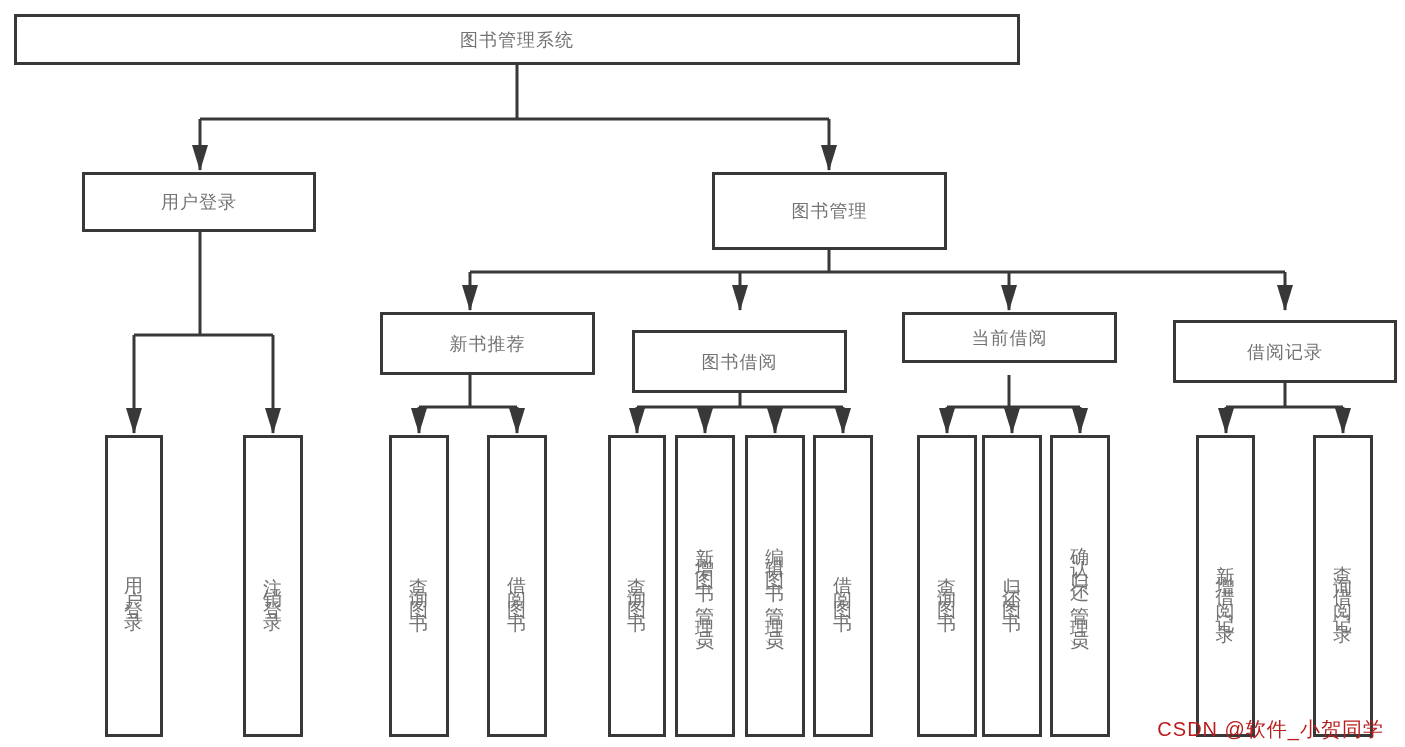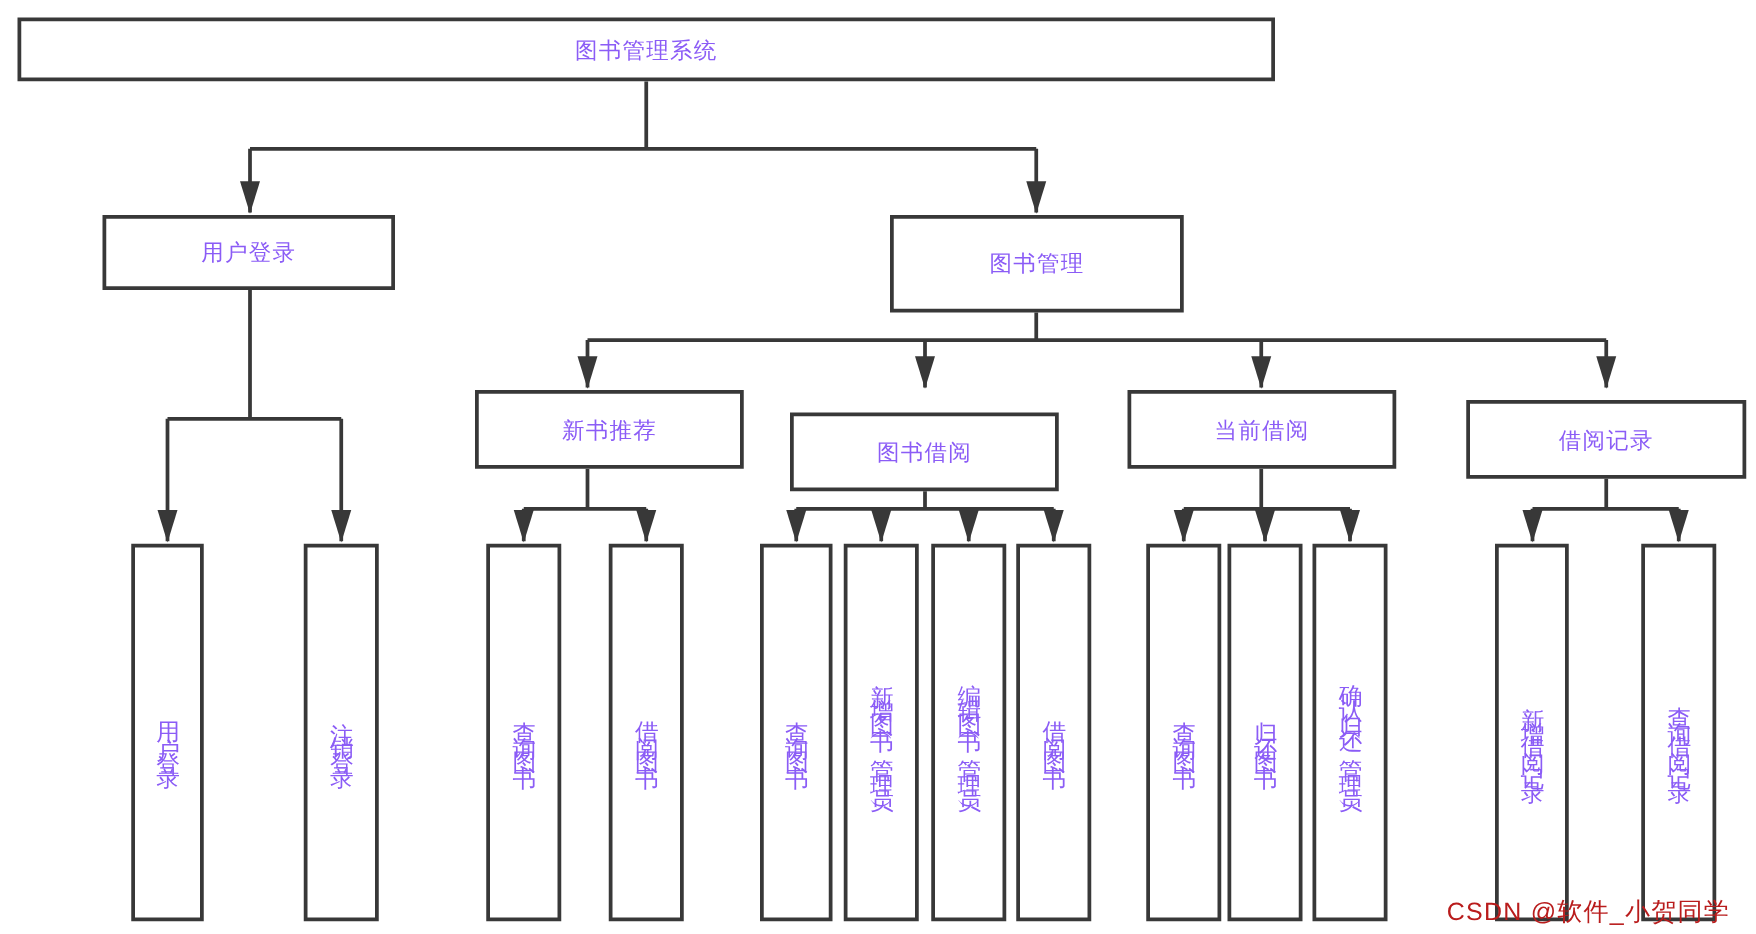--- a/index.html
+++ b/index.html
@@ -29,7 +29,7 @@
     display: flex;
     align-items: center;
     justify-content: center;
-    color: #8b5cf6;
+    color: #737373;
   }
   .h-label {
     font-size: 18px;

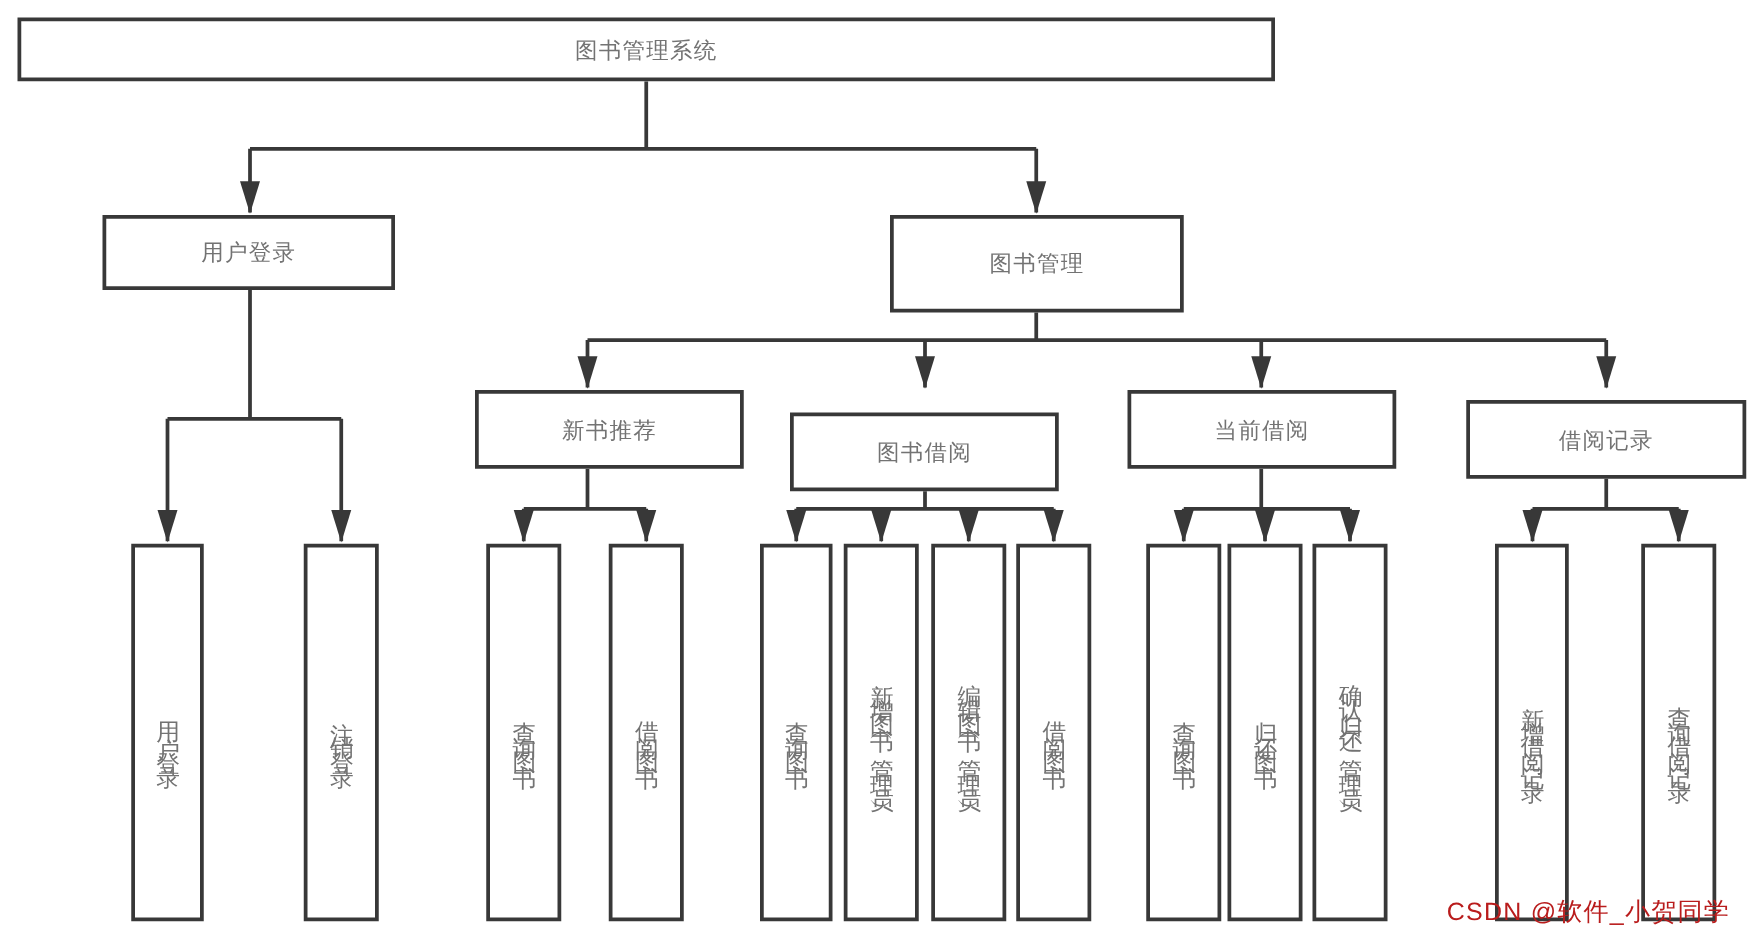--- a/index.html
+++ b/index.html
@@ -118,7 +118,7 @@
   <div class="node" style="left:632px; top:312px; width:215px; height:63px;margin-top:18px;">
     <span class="h-label">图书借阅</span>
   </div>
-  <div class="node" style="left:902px; top:312px; width:215px; height:63px;">
+  <div class="node" style="left:902px; top:312px; width:215px; height:51px;">
     <span class="h-label">当前借阅</span>
   </div>
   <div class="node" style="left:1173px; top:320px; width:224px; height:63px;">

